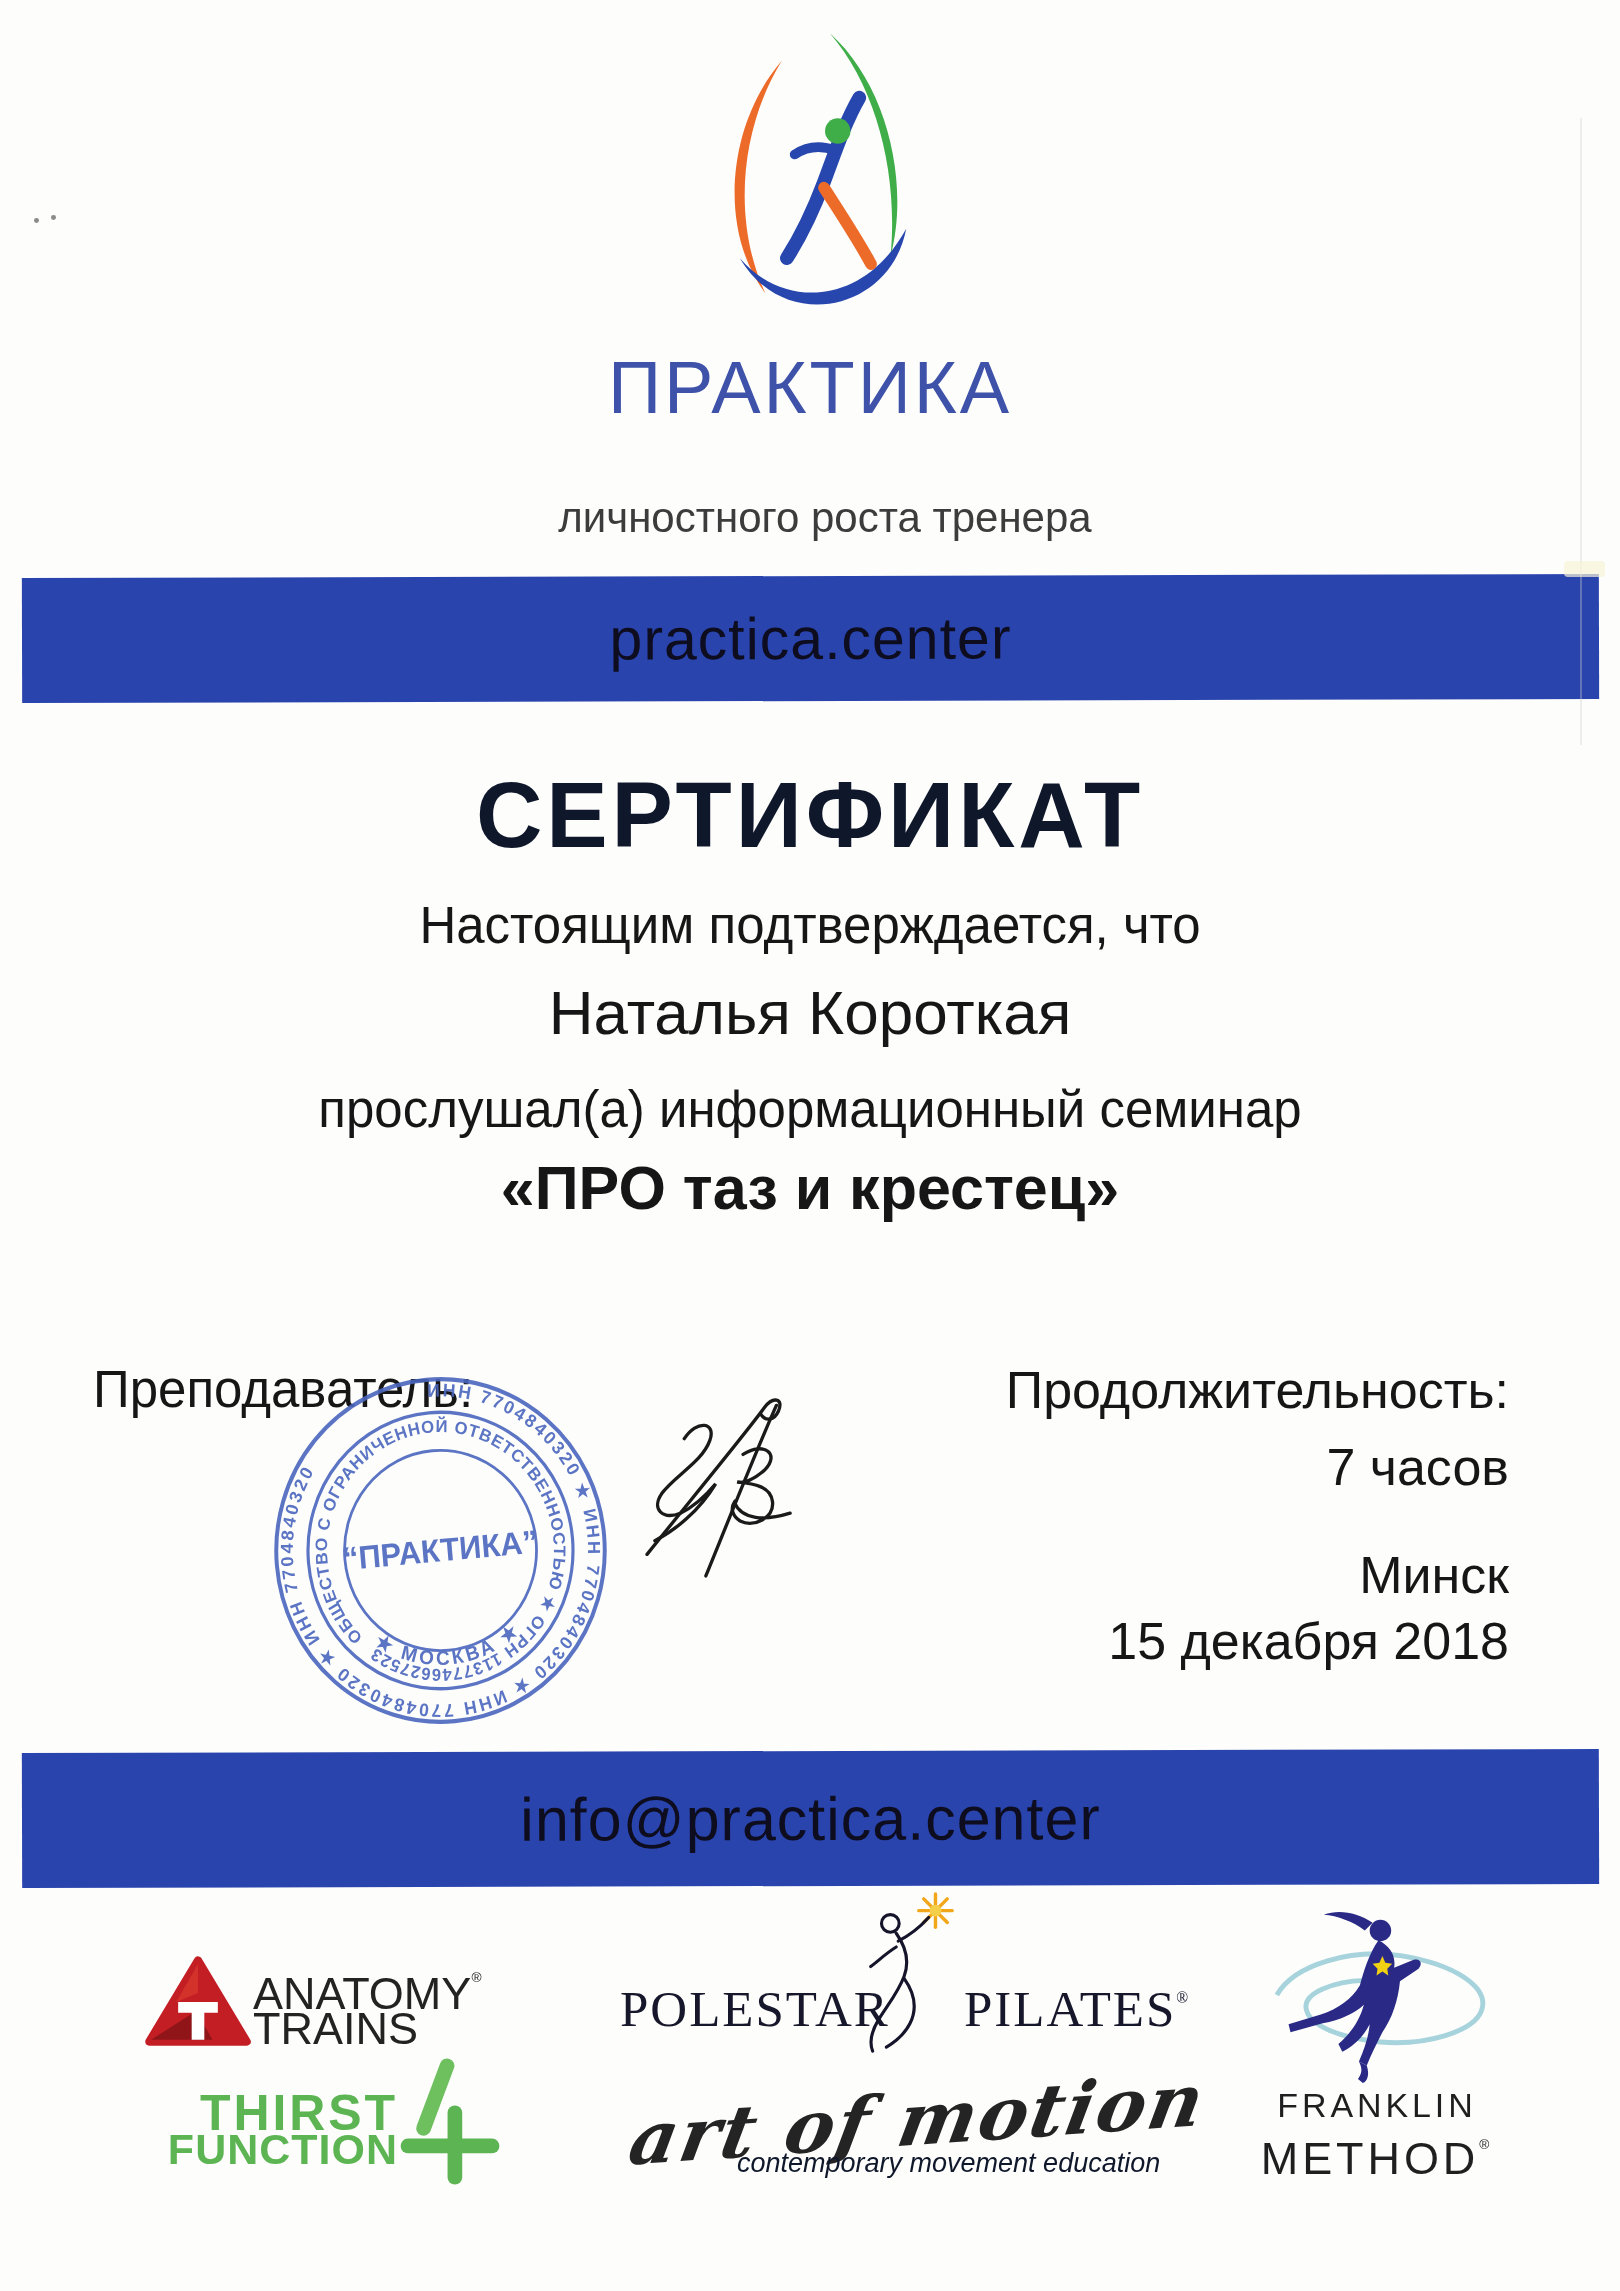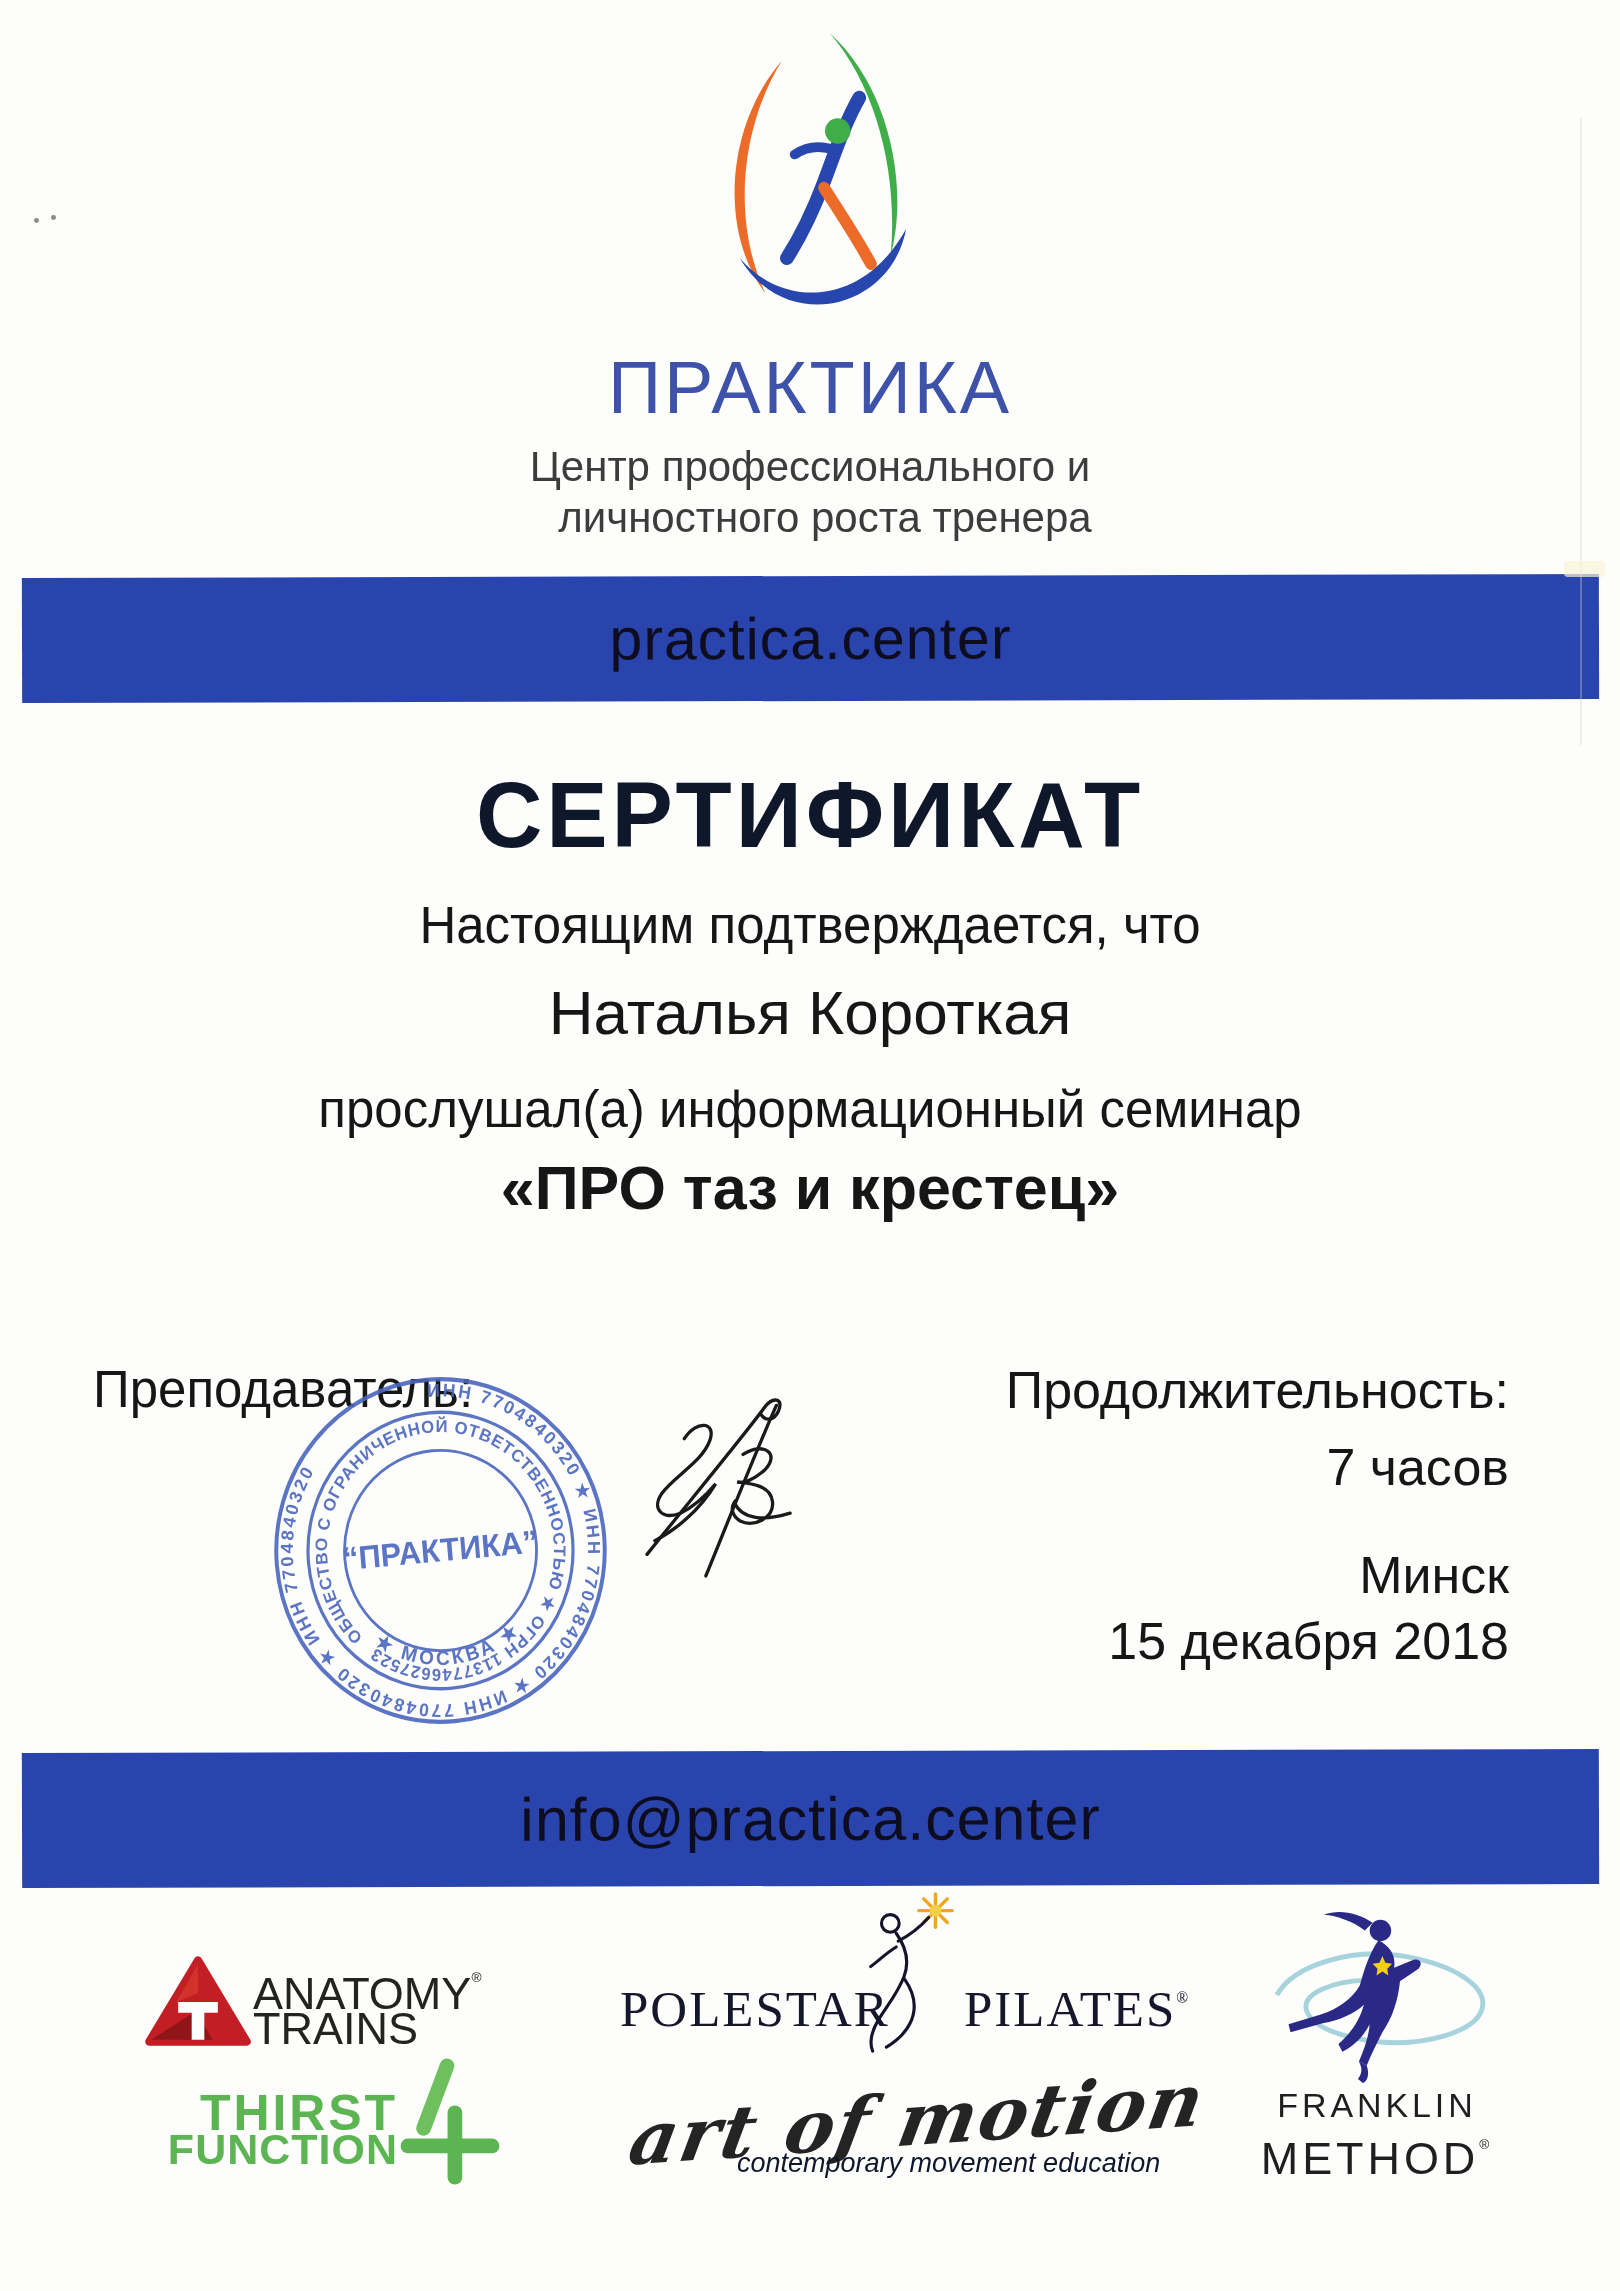--- a/index.html
+++ b/index.html
@@ -104,7 +104,6 @@
   </svg>
 
   <div class="abs cx brand-title">ПРАКТИКА</div>
-  <div class="abs cx brand-sub sub1">Центр профессионального и</div>
   <div class="abs cx brand-sub sub2">личностного роста тренера</div>
 
   <div class="abs banner banner-top">

